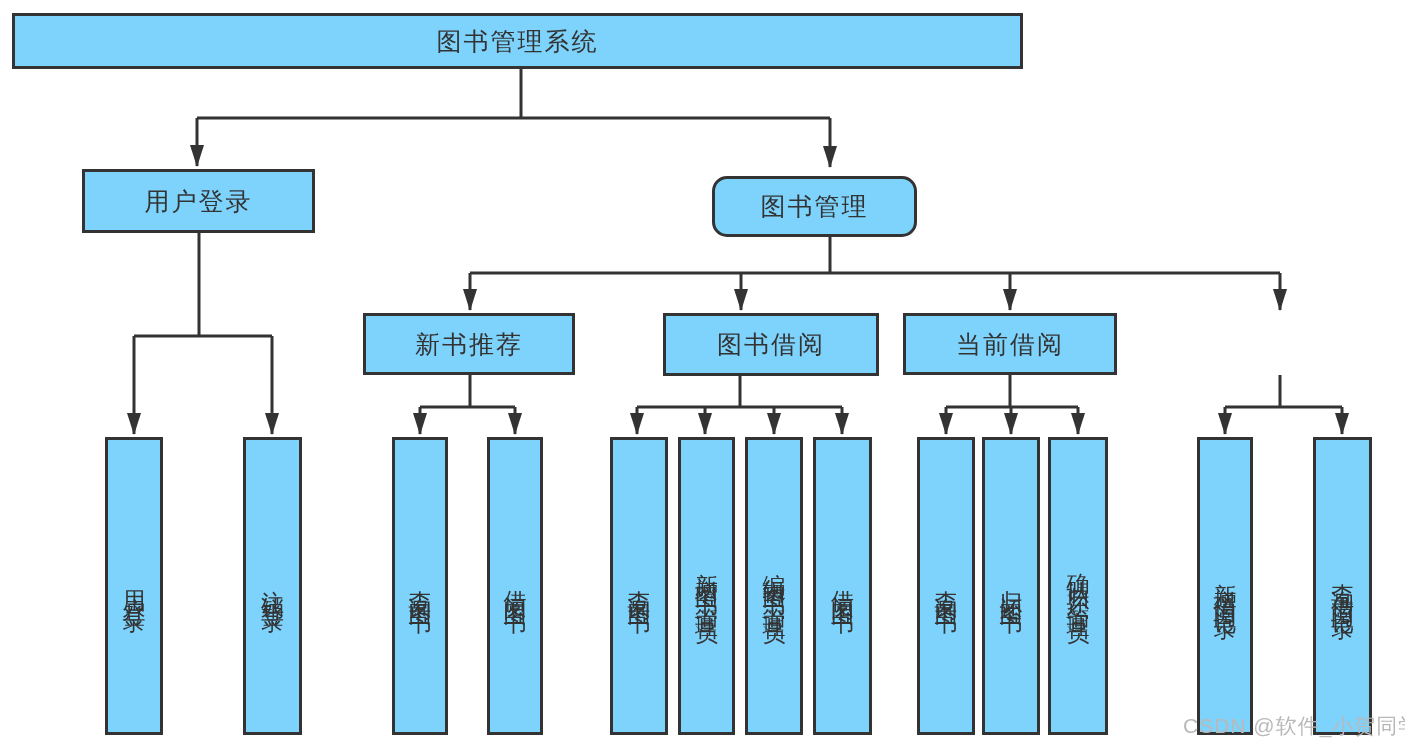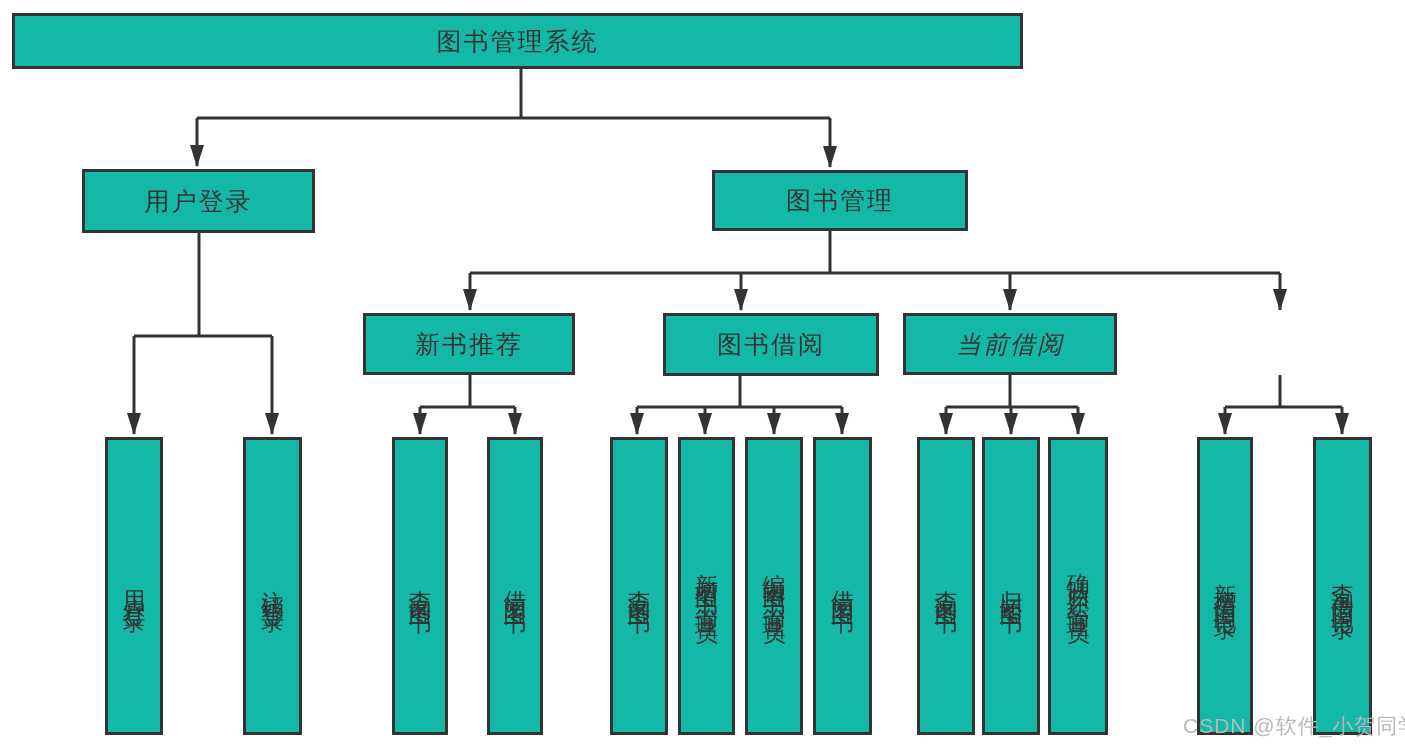--- a/index.html
+++ b/index.html
@@ -29,7 +29,7 @@
     position: absolute;
     box-sizing: border-box;
     border: 3px solid #333333;
-    background: #14b8a6;
+    background: #7dd3fc;
     display: flex;
     align-items: center;
     justify-content: center;

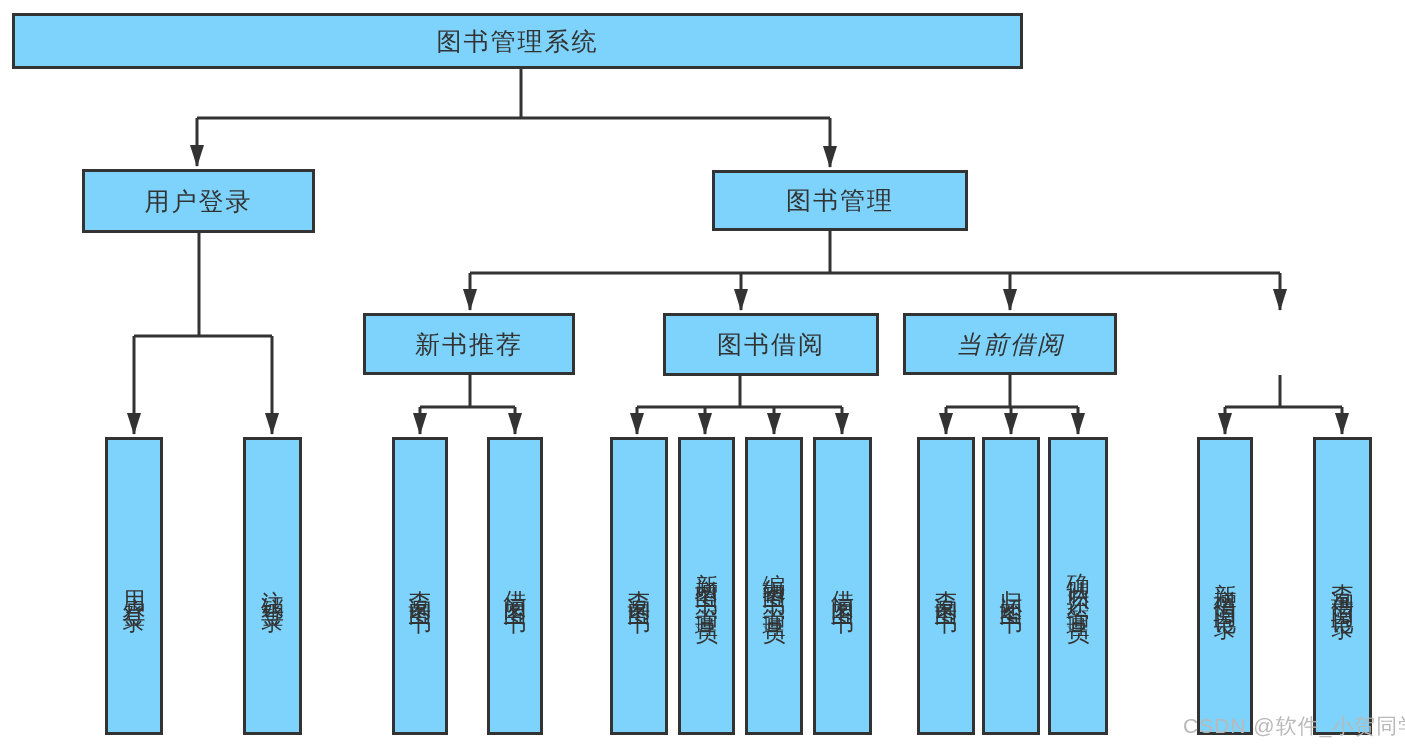--- a/index.html
+++ b/index.html
@@ -114,7 +114,7 @@
   <div class="box" style="left:82px;top:169px;width:233px;height:64px;">
     <span class="h-label">用户登录</span>
   </div>
-  <div class="box" style="left:712px;top:170px;width:256px;height:61px;">
+  <div class="box" style="left:712px;top:176px;width:205px;height:61px;border-radius:15px;">
     <span class="h-label">图书管理</span>
   </div>
 

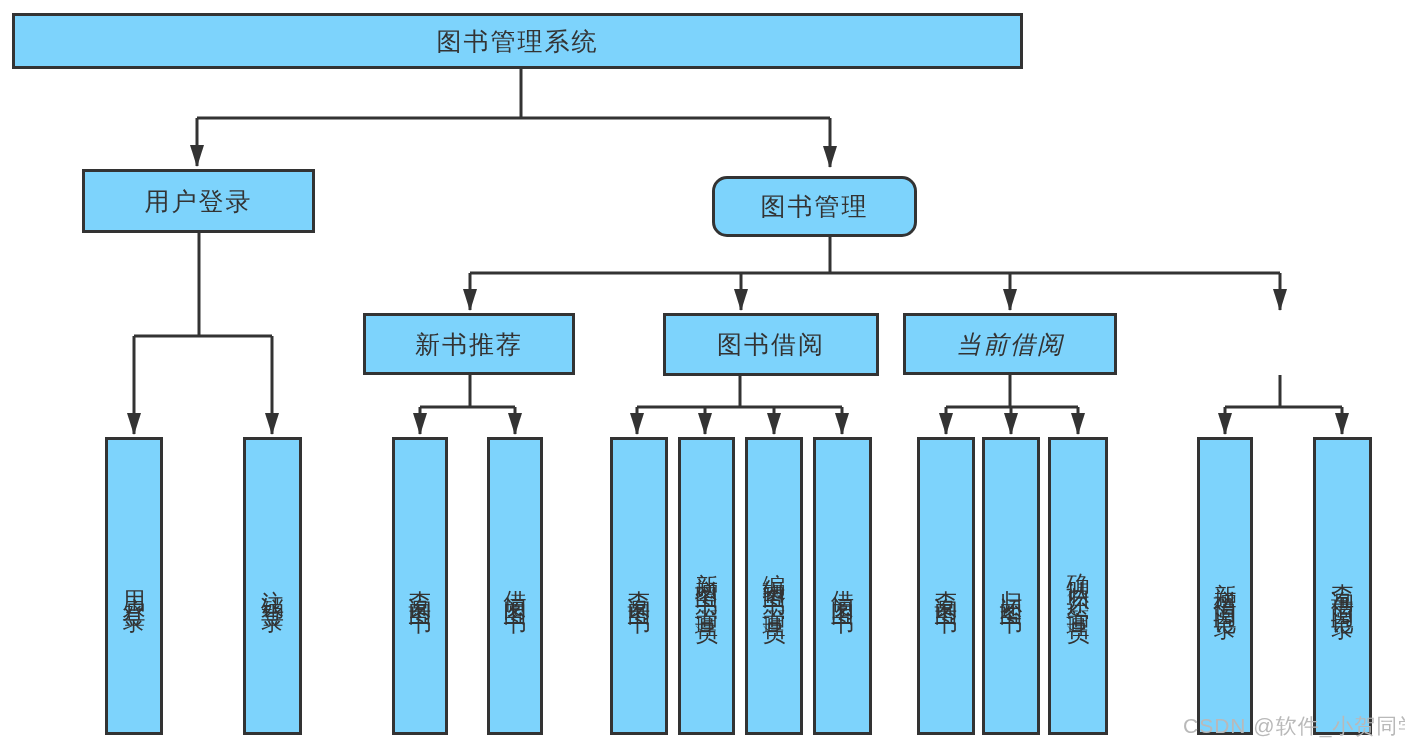--- a/index.html
+++ b/index.html
@@ -124,7 +124,7 @@
   <div class="box" style="left:632px;top:313px;width:216px;height:63px;margin-left:31px;">
     <span class="h-label">图书借阅</span>
   </div>
-  <div class="box" style="left:903px;top:313px;width:214px;height:62px;font-style:italic;">
+  <div class="box" style="left:903px;top:313px;width:214px;height:62px;">
     <span class="h-label">当前借阅</span>
   </div>
 

